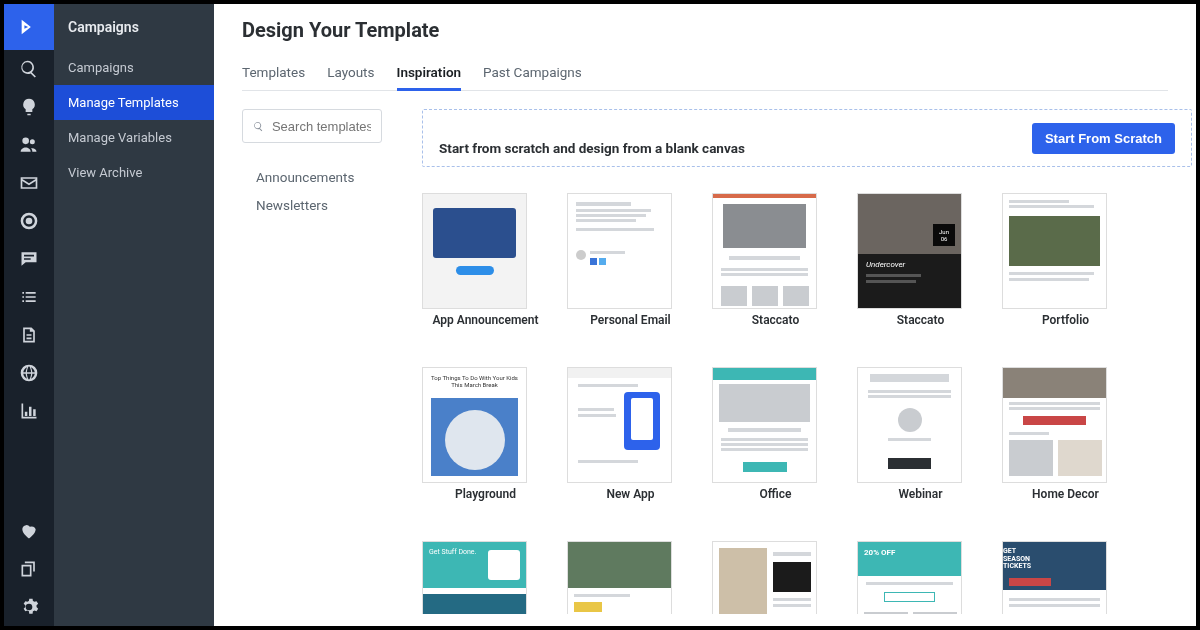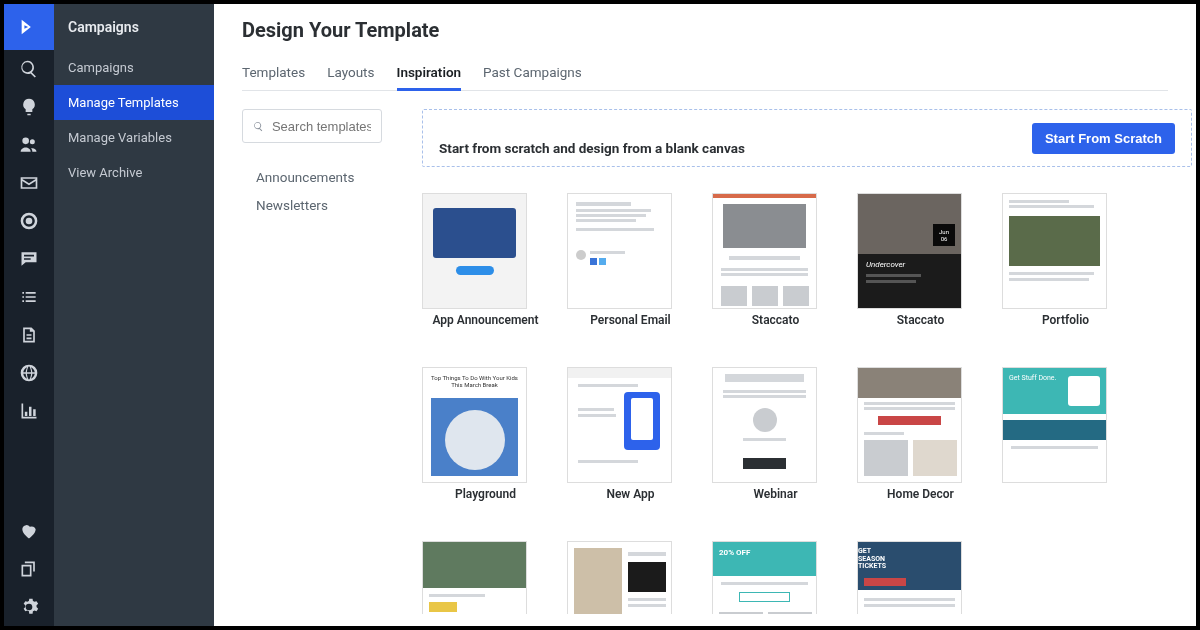--- a/index.html
+++ b/index.html
@@ -242,6 +242,18 @@
           </div>
           <div class="card">
             <div class="thumb">
+              <div class="teal" style="top:0;left:0;right:0;height:12px"></div>
+              <div class="txt" style="top:16px;left:6px;right:6px;height:38px;background:#c9ccd0"></div>
+              <div class="txt" style="top:60px;left:15px;right:15px;height:4px"></div>
+              <div class="txt" style="top:70px;left:8px;right:8px;height:3px"></div>
+              <div class="txt" style="top:75px;left:8px;right:8px;height:3px"></div>
+              <div class="txt" style="top:80px;left:8px;right:8px;height:3px"></div>
+              <div class="teal" style="top:94px;left:30px;width:44px;height:10px"></div>
+            </div>
+            <div class="name">Office</div>
+          </div>
+          <div class="card">
+            <div class="thumb">
               <div class="txt" style="top:6px;left:12px;right:12px;height:8px"></div>
               <div class="txt" style="top:22px;left:10px;right:10px;height:3px"></div>
               <div class="txt" style="top:27px;left:10px;right:10px;height:3px"></div>

